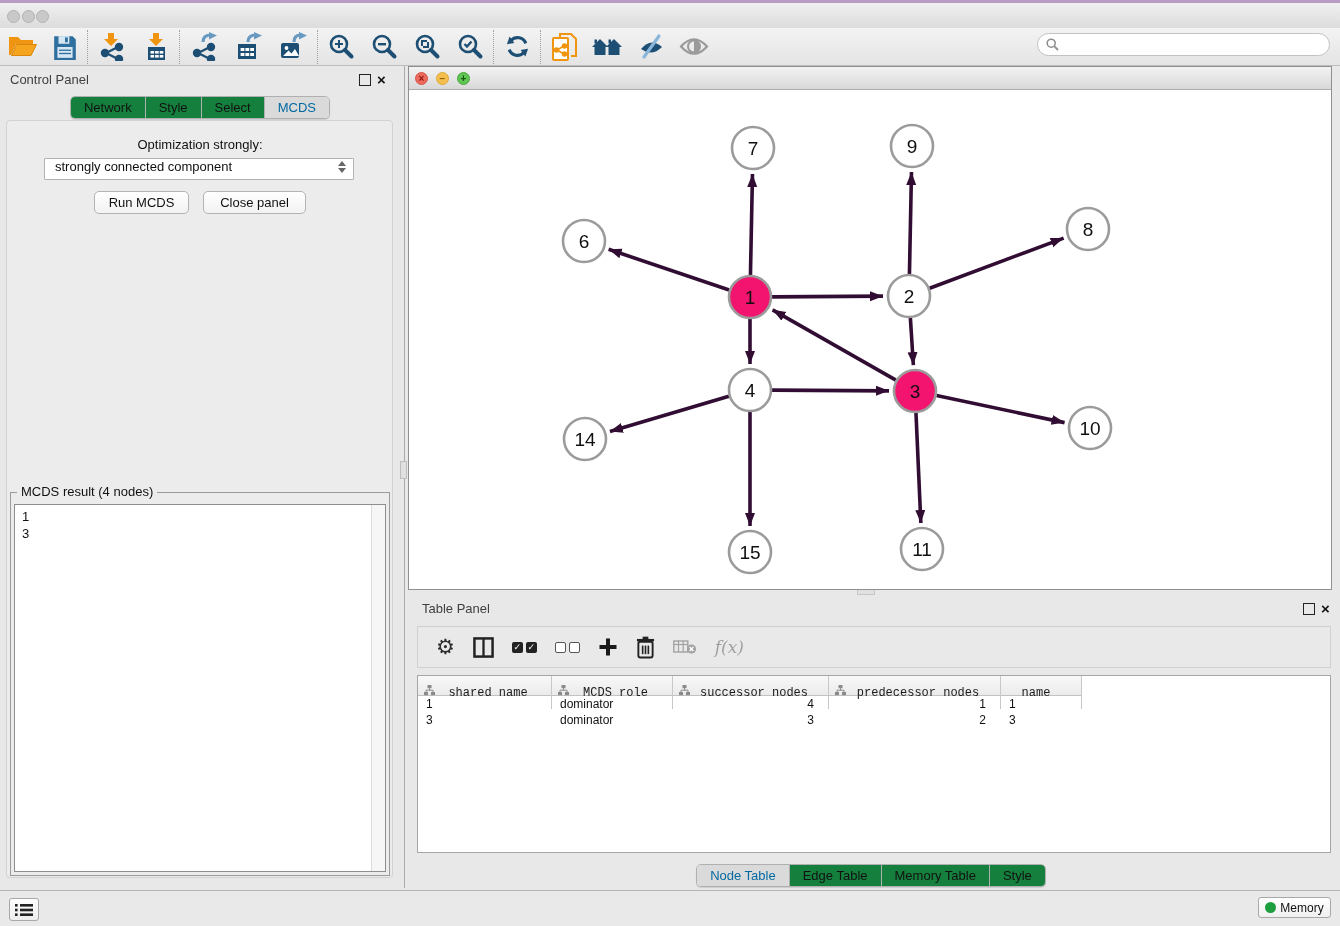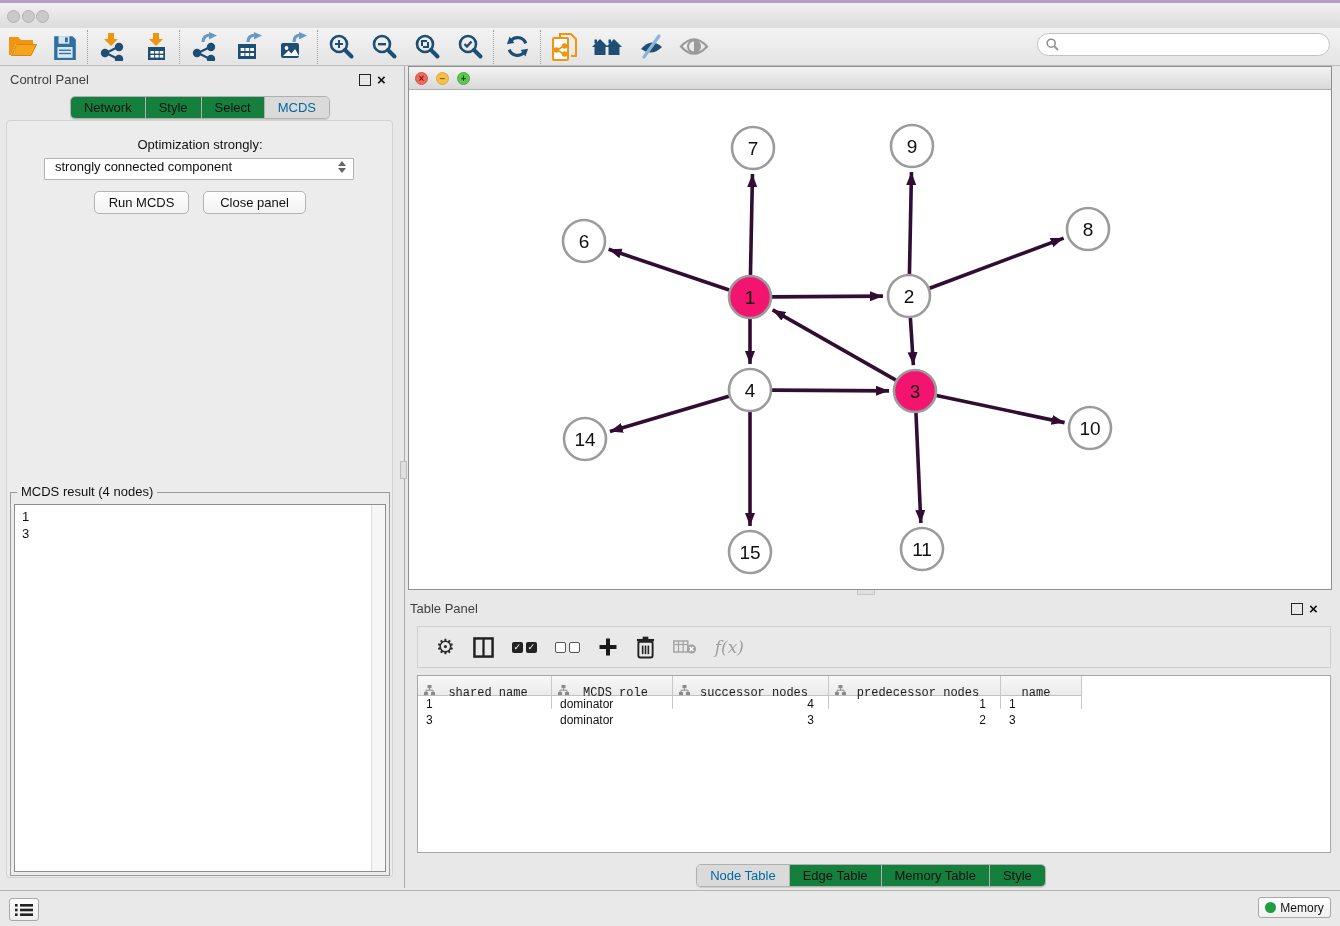--- a/index.html
+++ b/index.html
@@ -68,7 +68,7 @@
   .net-canvas{position:absolute;left:0;top:22px;}
 
   
-  .tp-header{left:400px;top:596px;width:926px;height:26px;}
+  .tp-header{left:412px;top:596px;width:926px;height:26px;}
   .tp-toolbar{left:417px;top:626px;width:914px;height:42px;border:1px solid #d0d0d0;box-sizing:border-box;
               display:flex;align-items:center;background:#e9e9e9;}
   .tpi{margin-left:18px;display:flex;align-items:center;flex:0 0 auto;}

